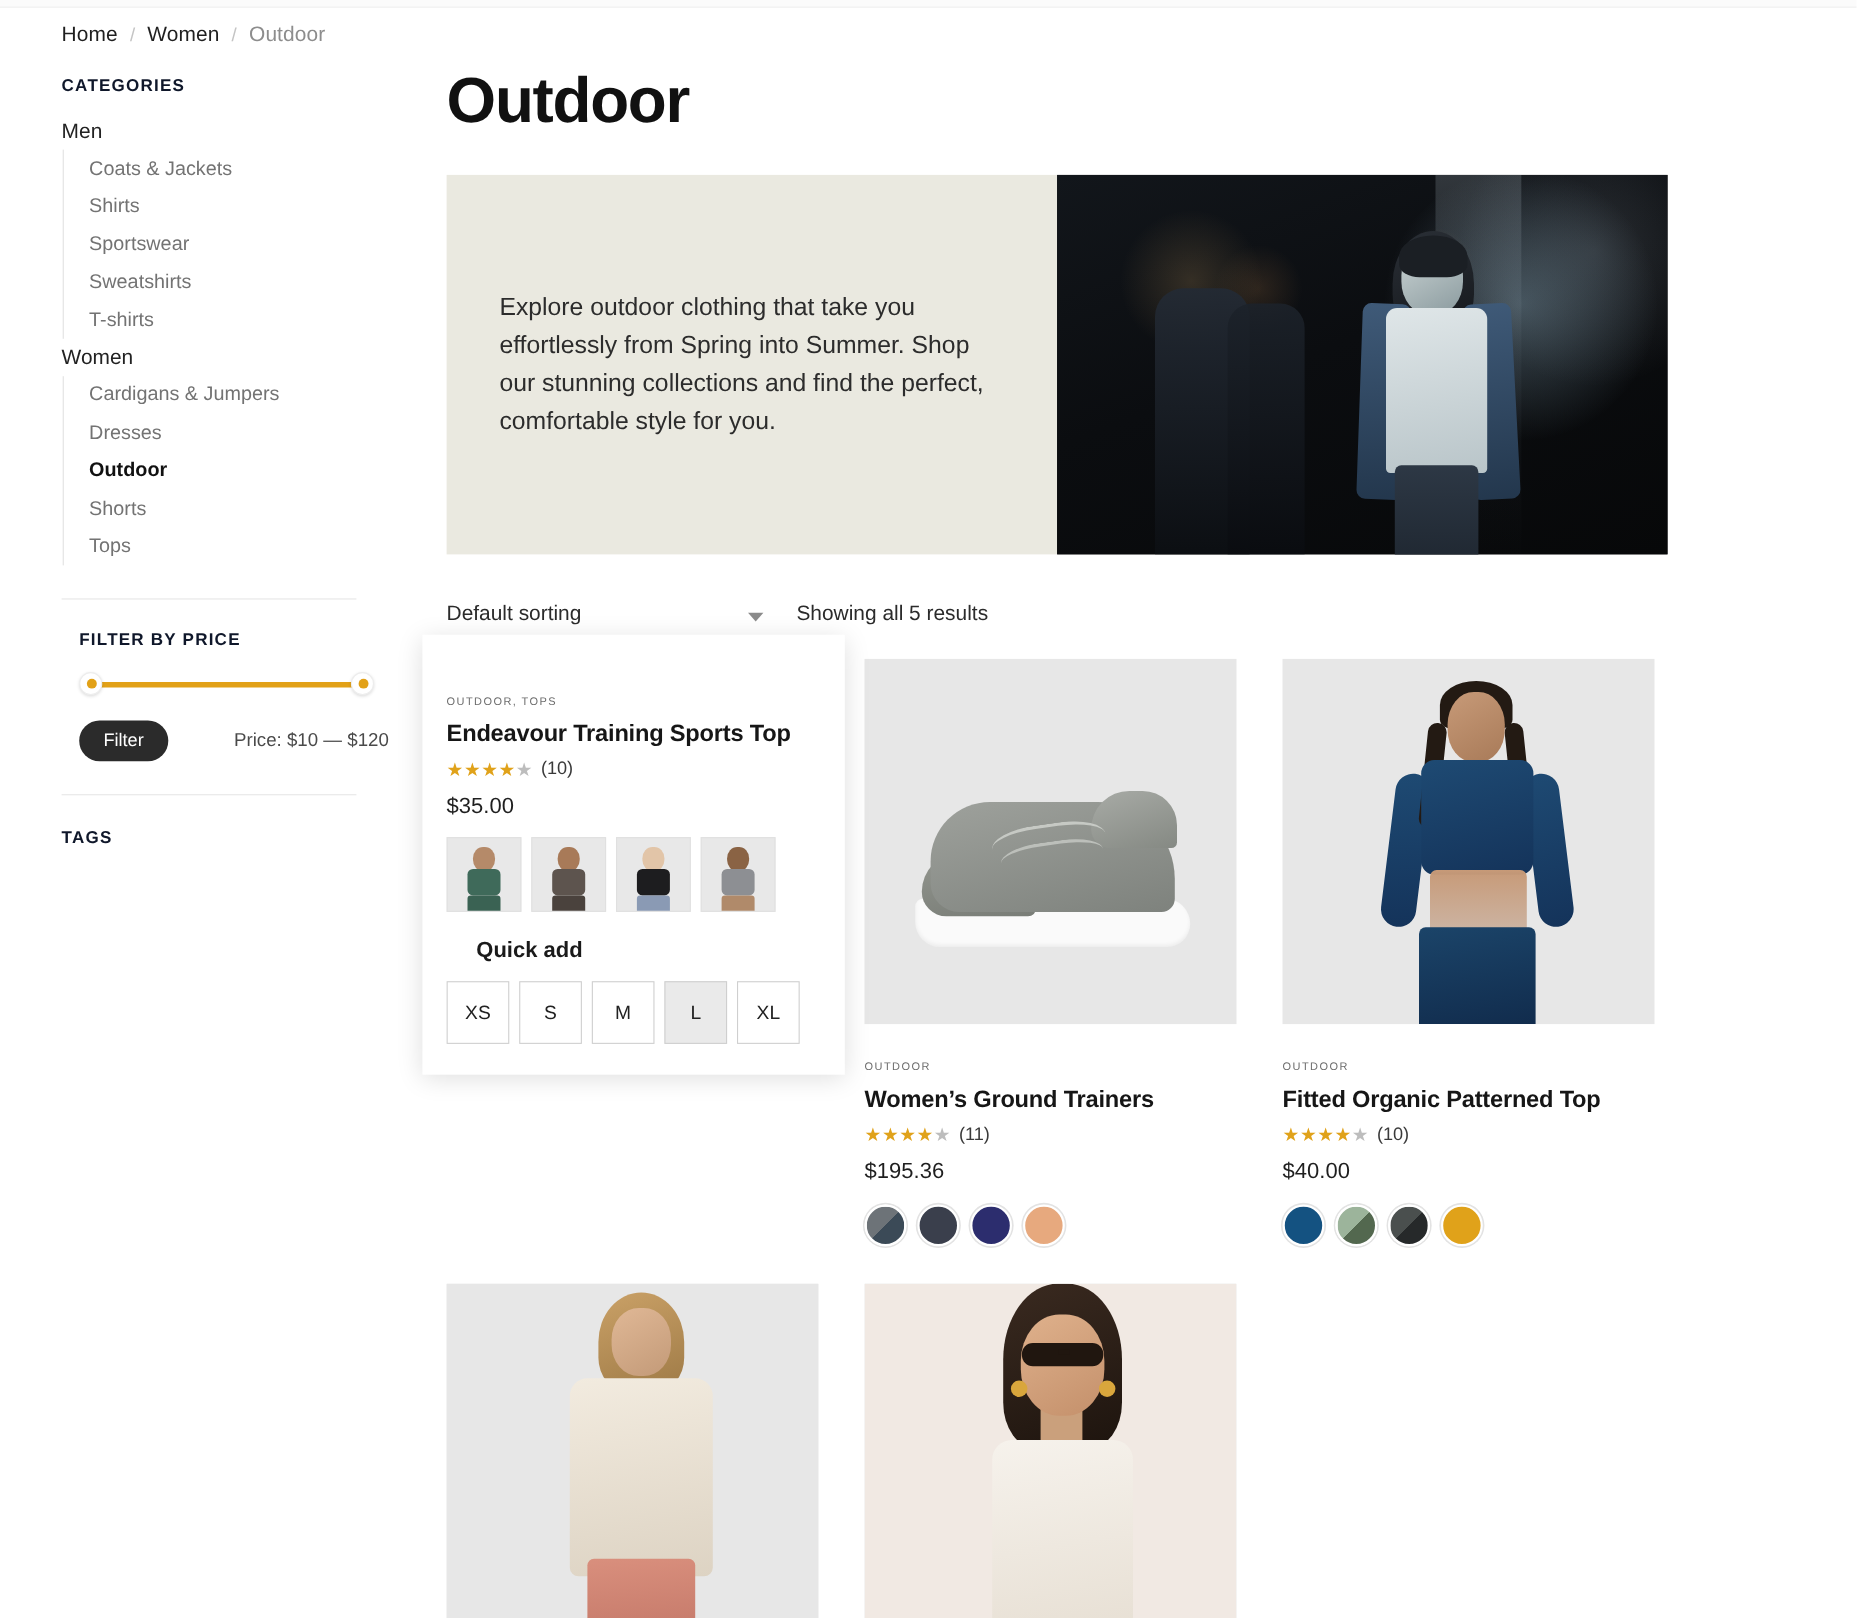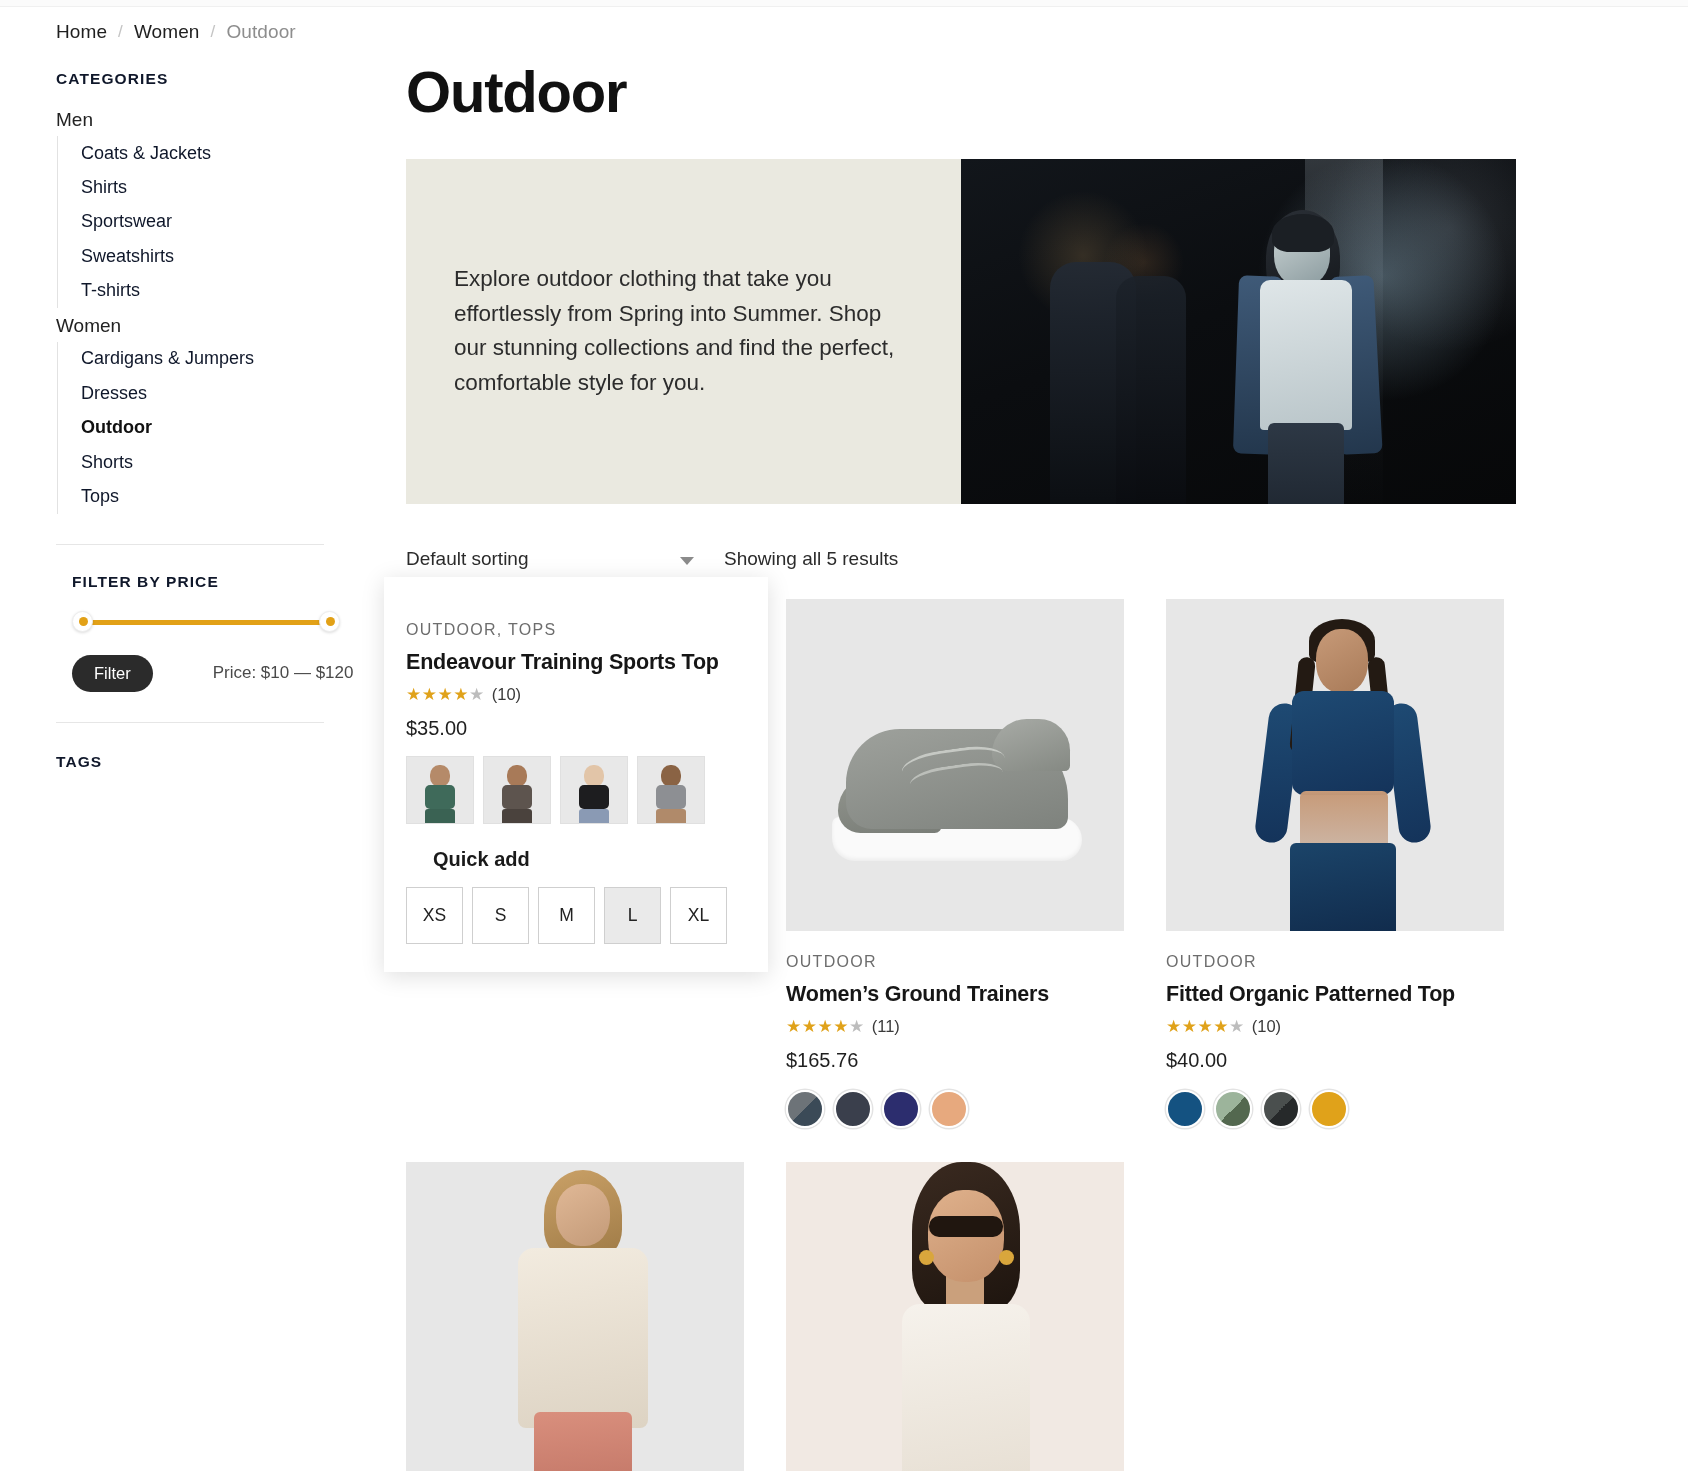--- a/index.html
+++ b/index.html
@@ -70,7 +70,7 @@
   }
   .cat-child {
     font-size: 18px;
-    color: #0f172a;
+    color: #737373;
     padding: 5.5px 0;
     cursor: pointer;
     line-height: 1.3;

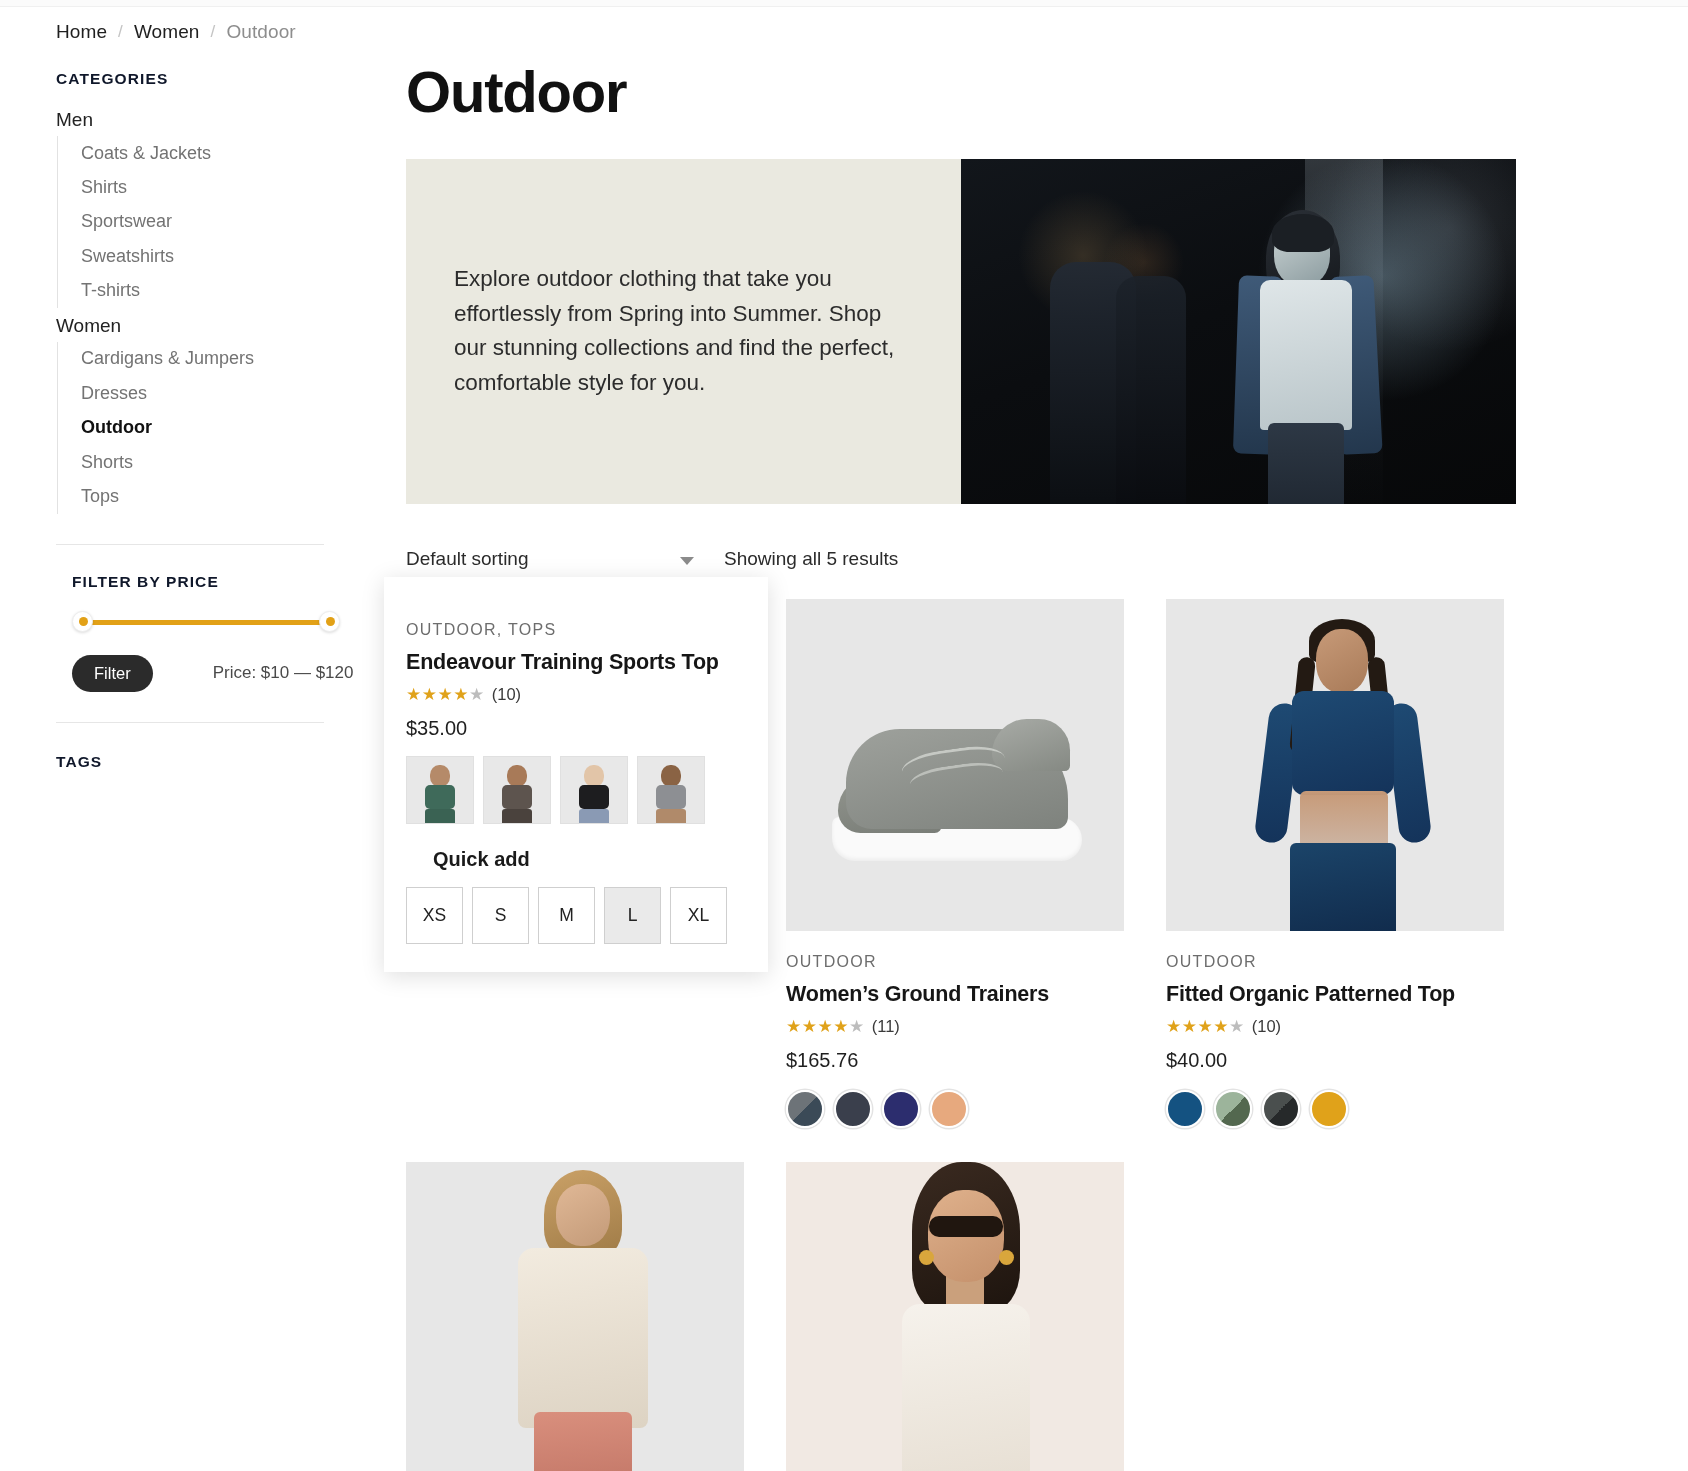--- a/index.html
+++ b/index.html
@@ -405,10 +405,10 @@
   .m5-neck { position:absolute; left:160px; top:112px; width:38px; height:40px; background:#caa07c; }
 
   .meta {
-    font-size: 16px;
+    font-size: 10px;
     letter-spacing: 1.3px;
     color: #6d6d6d;
-    margin-top: 22px;
+    margin-top: 34px;
   }
   .pname {
     font-size: 21.5px;

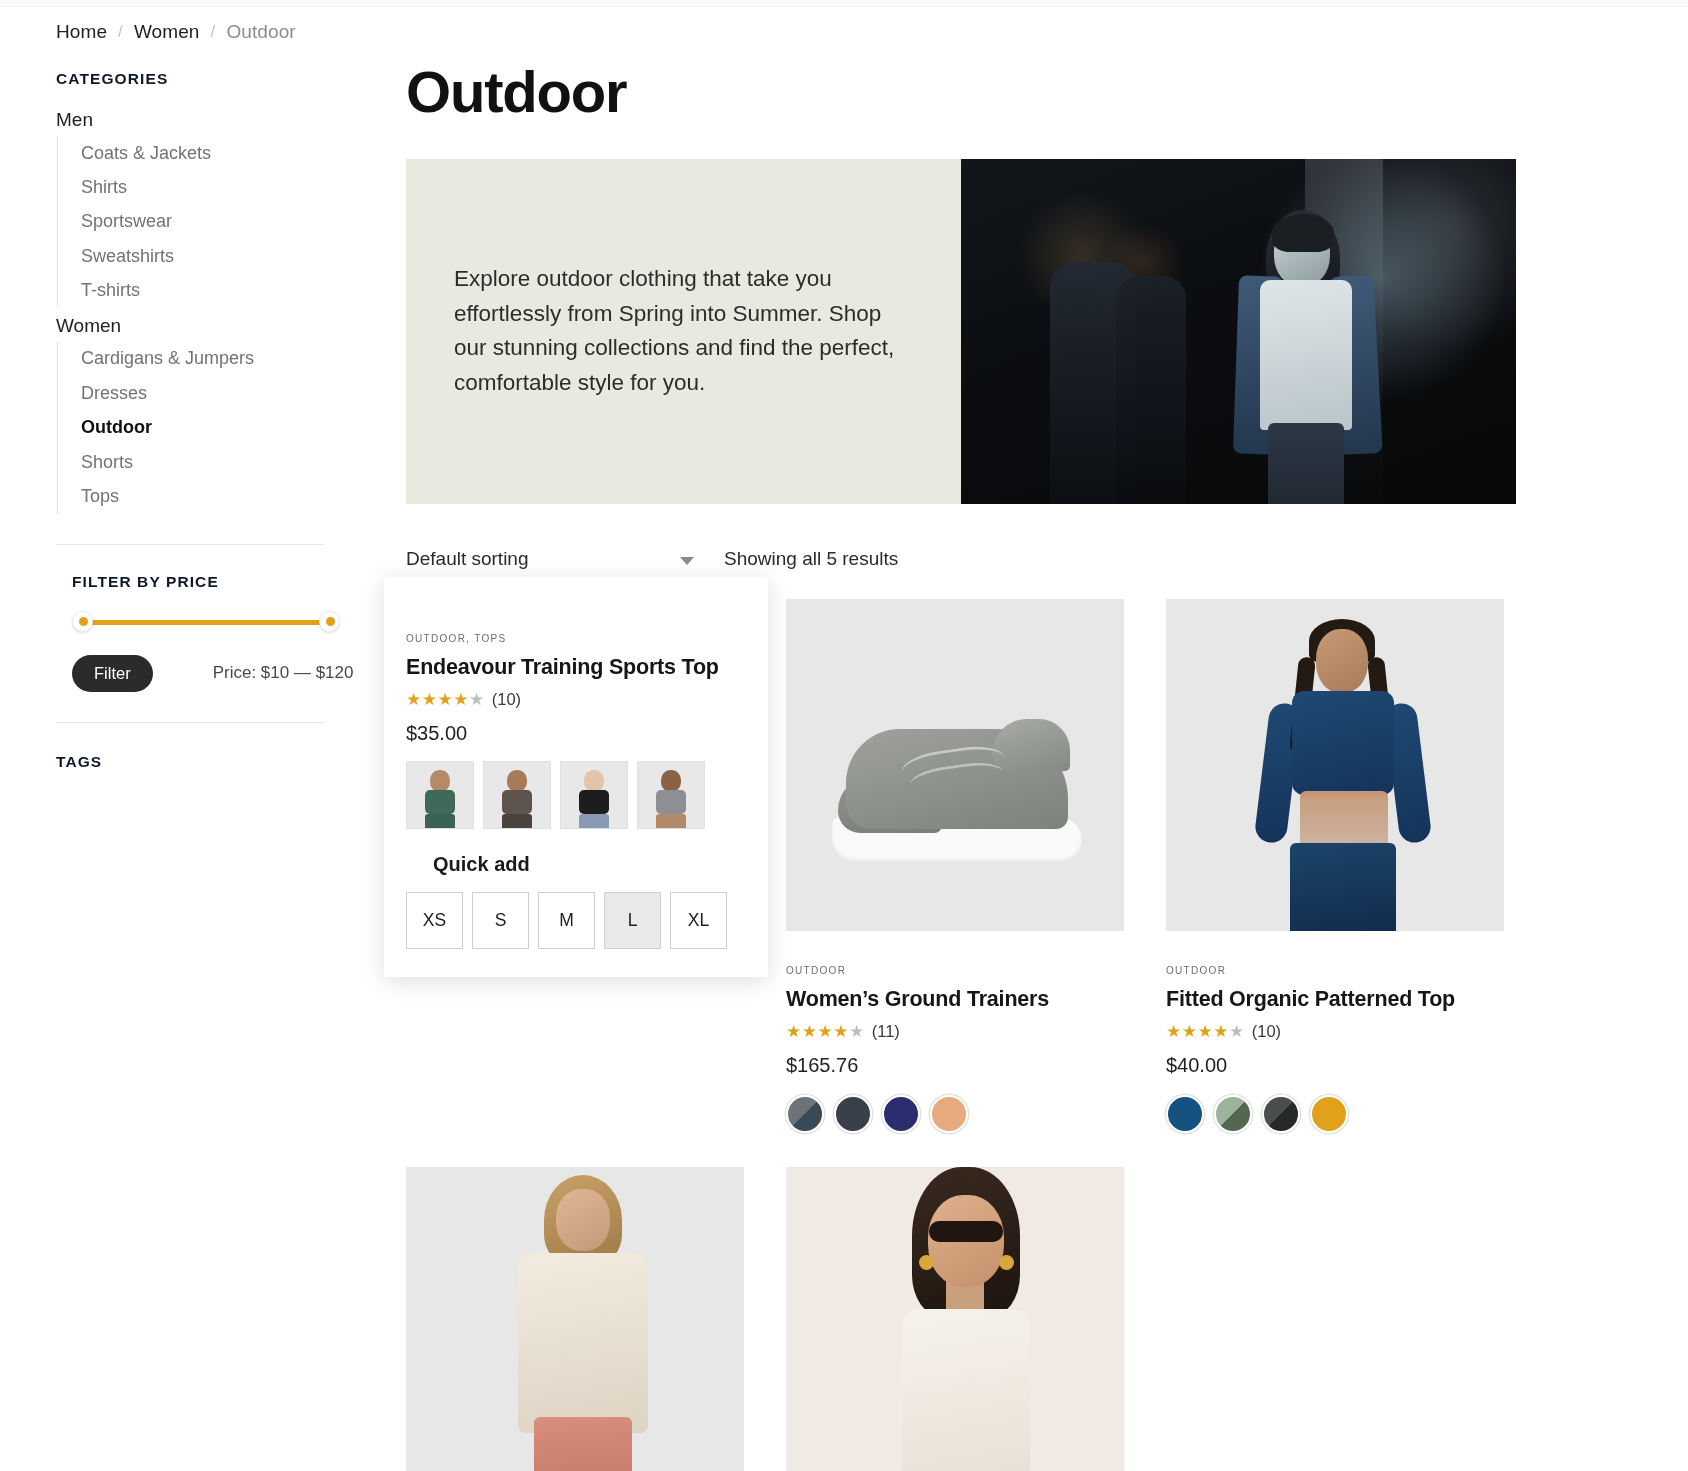--- a/index.html
+++ b/index.html
@@ -664,7 +664,7 @@
           <span class="stars"><span class="star-on">★★★★</span><span class="star-off">★</span></span>
           <span class="rcount">(11)</span>
         </div>
-        <div class="price">$165.76</div>
+        <div class="price">$195.36</div>
         <div class="variants">
           <span class="swatch" style="background:linear-gradient(135deg,#6d7378 50%,#3b4a57 50%)"></span>
           <span class="swatch" style="background:#3a3f4c"></span>

